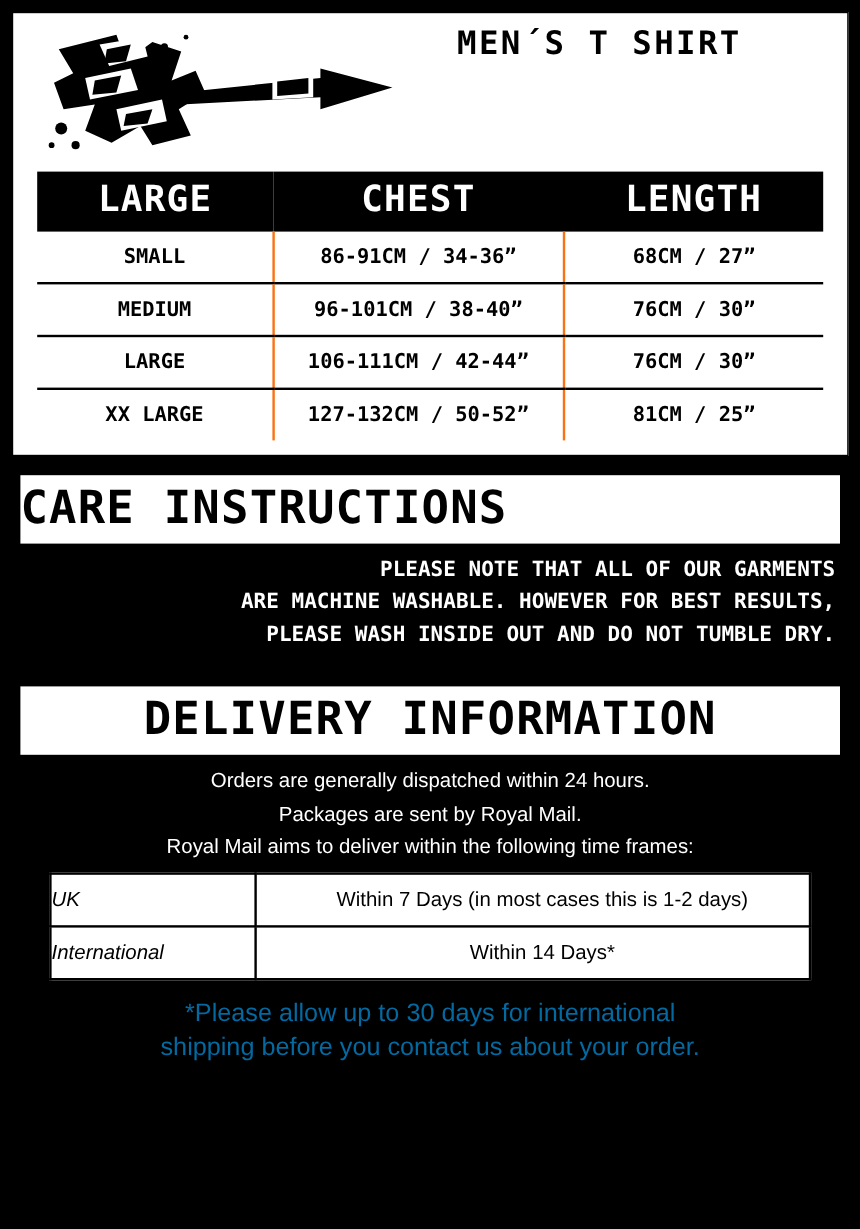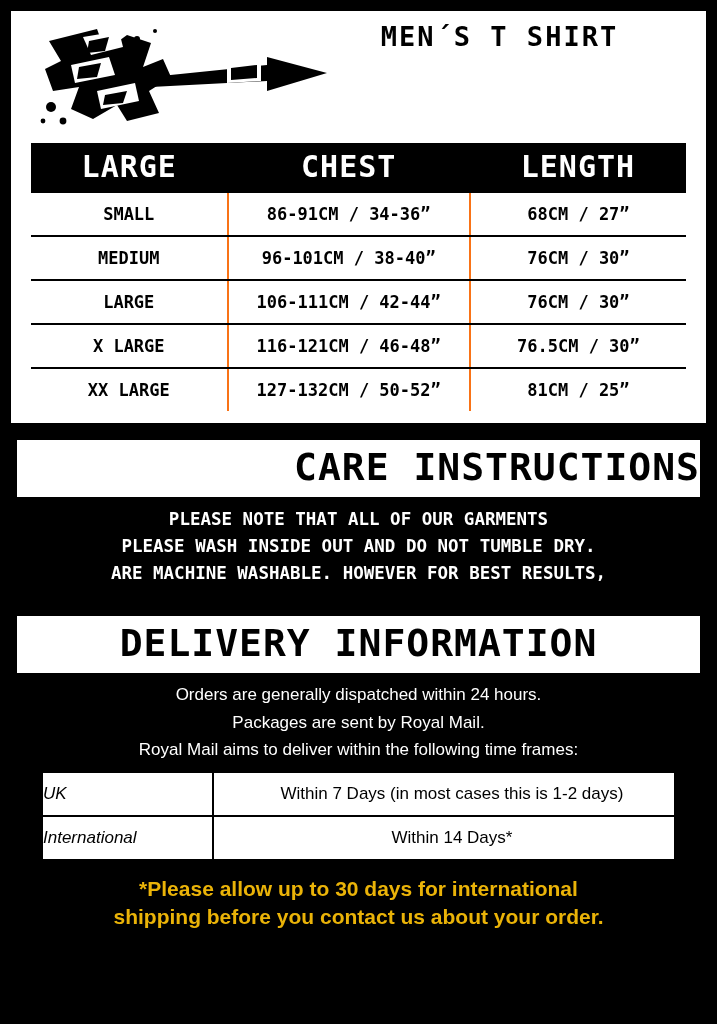--- a/index.html
+++ b/index.html
@@ -244,11 +244,6 @@
           <td>LARGE</td>
           <td>106-111CM / 42-44”</td>
           <td>76CM / 30”</td>
-        </tr>
-        <tr>
-          <td>X LARGE</td>
-          <td>116-121CM / 46-48”</td>
-          <td>76.5CM / 30”</td>
         </tr>
         <tr>
           <td>XX LARGE</td>

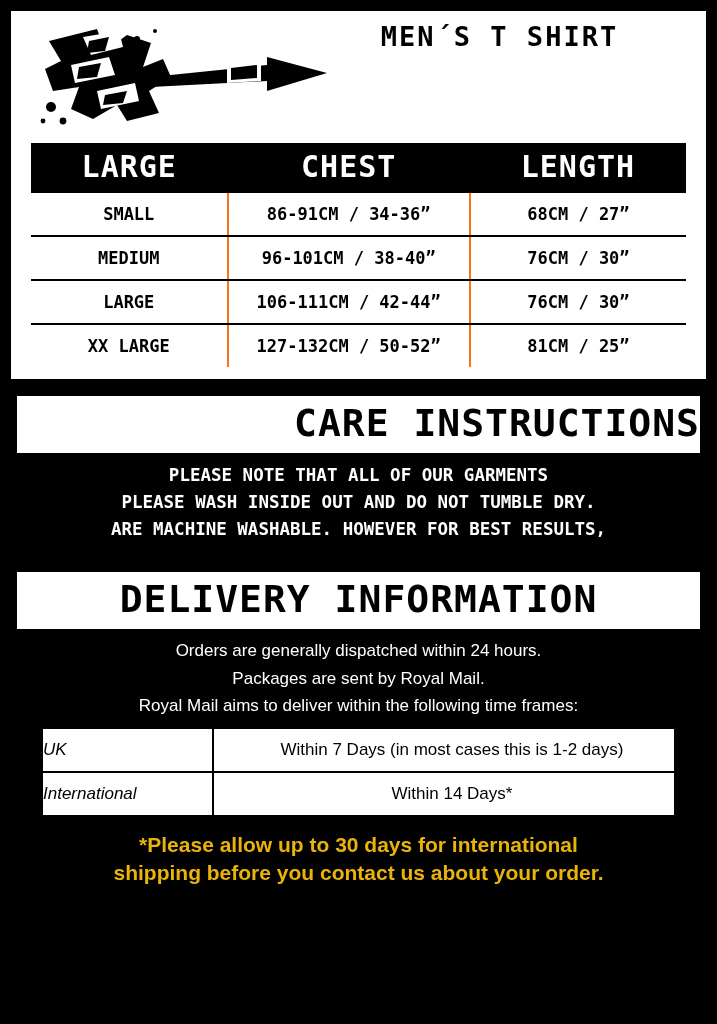--- a/index.html
+++ b/index.html
@@ -97,7 +97,7 @@
   .care-heading {
     background: #fff;
     color: #000;
-    text-align: right;
+    text-align: left;
     font-family: "DejaVu Sans Mono", monospace;
     font-weight: bold;
     font-size: 38px;

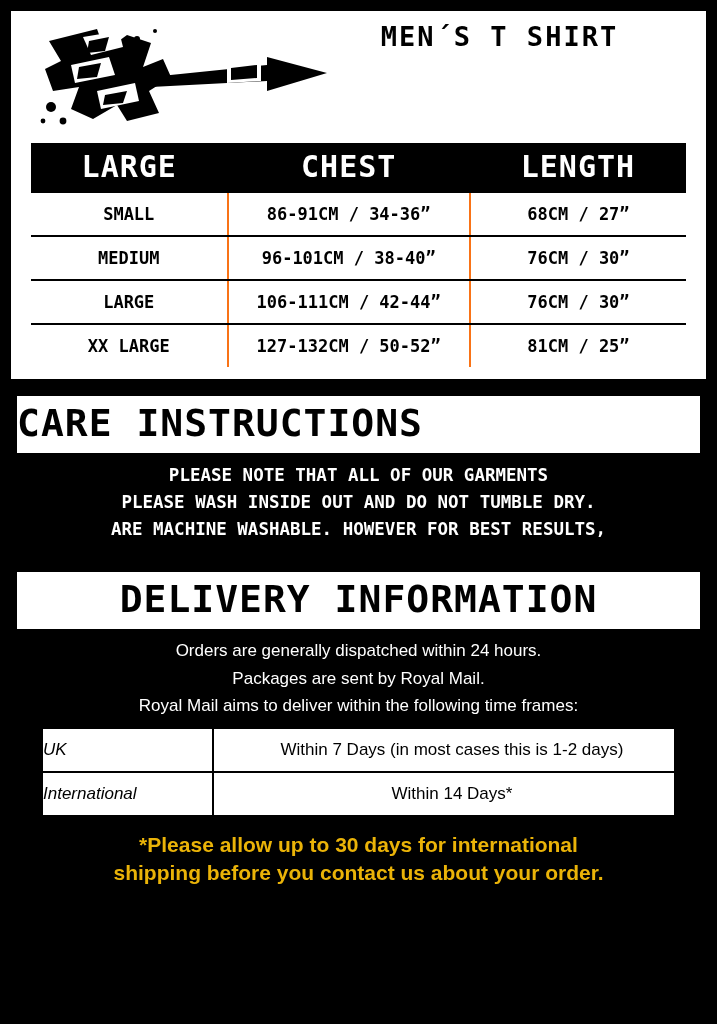--- a/index.html
+++ b/index.html
@@ -106,7 +106,7 @@
   }
   .care-body {
     color: #fff;
-    text-align: center;
+    text-align: right;
     font-family: "DejaVu Sans Mono", monospace;
     font-weight: bold;
     font-size: 17.5px;

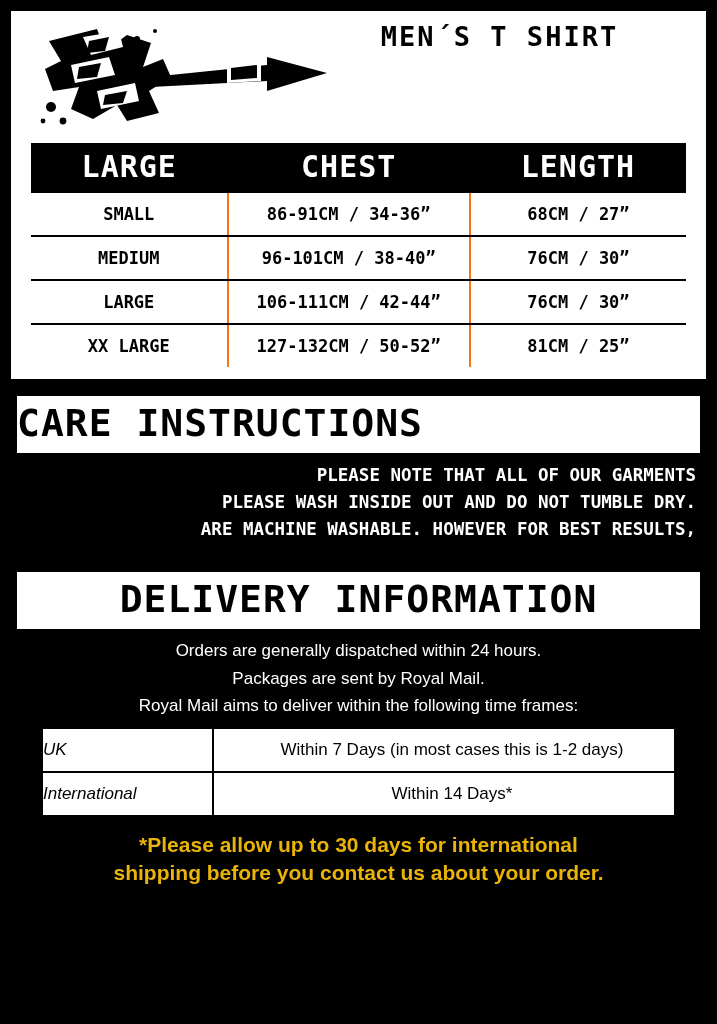--- a/index.html
+++ b/index.html
@@ -258,8 +258,8 @@
     <div class="care-heading">CARE INSTRUCTIONS</div>
     <div class="care-body">
       <div>PLEASE NOTE THAT ALL OF OUR GARMENTS</div>
+      <div>ARE MACHINE WASHABLE. HOWEVER FOR BEST RESULTS,</div>
       <div>PLEASE WASH INSIDE OUT AND DO NOT TUMBLE DRY.</div>
-      <div>ARE MACHINE WASHABLE. HOWEVER FOR BEST RESULTS,</div>
     </div>
   </section>
 

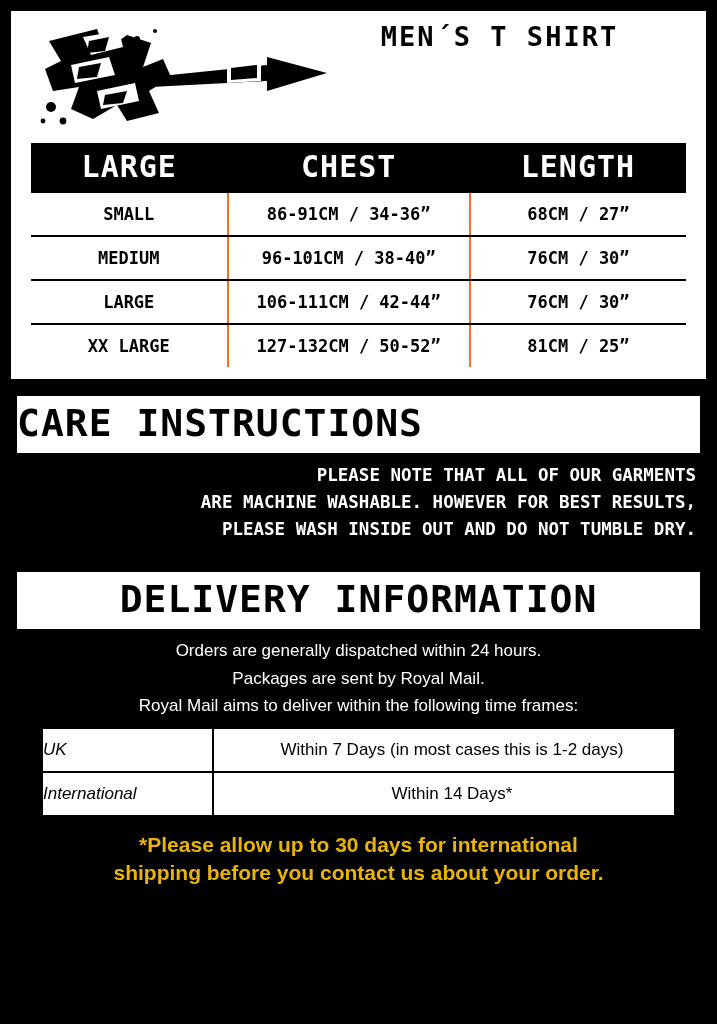--- a/index.html
+++ b/index.html
@@ -172,10 +172,10 @@
     padding-left: 16px;
   }
   .delivery-note {
-    color: #eab308;
+    color: #0369a1;
     text-align: center;
     font-family: "Liberation Sans", sans-serif;
-    font-weight: bold;
+    font-weight: normal;
     font-size: 21px;
     line-height: 1.32;
     padding: 14px 10px 2px 10px;

